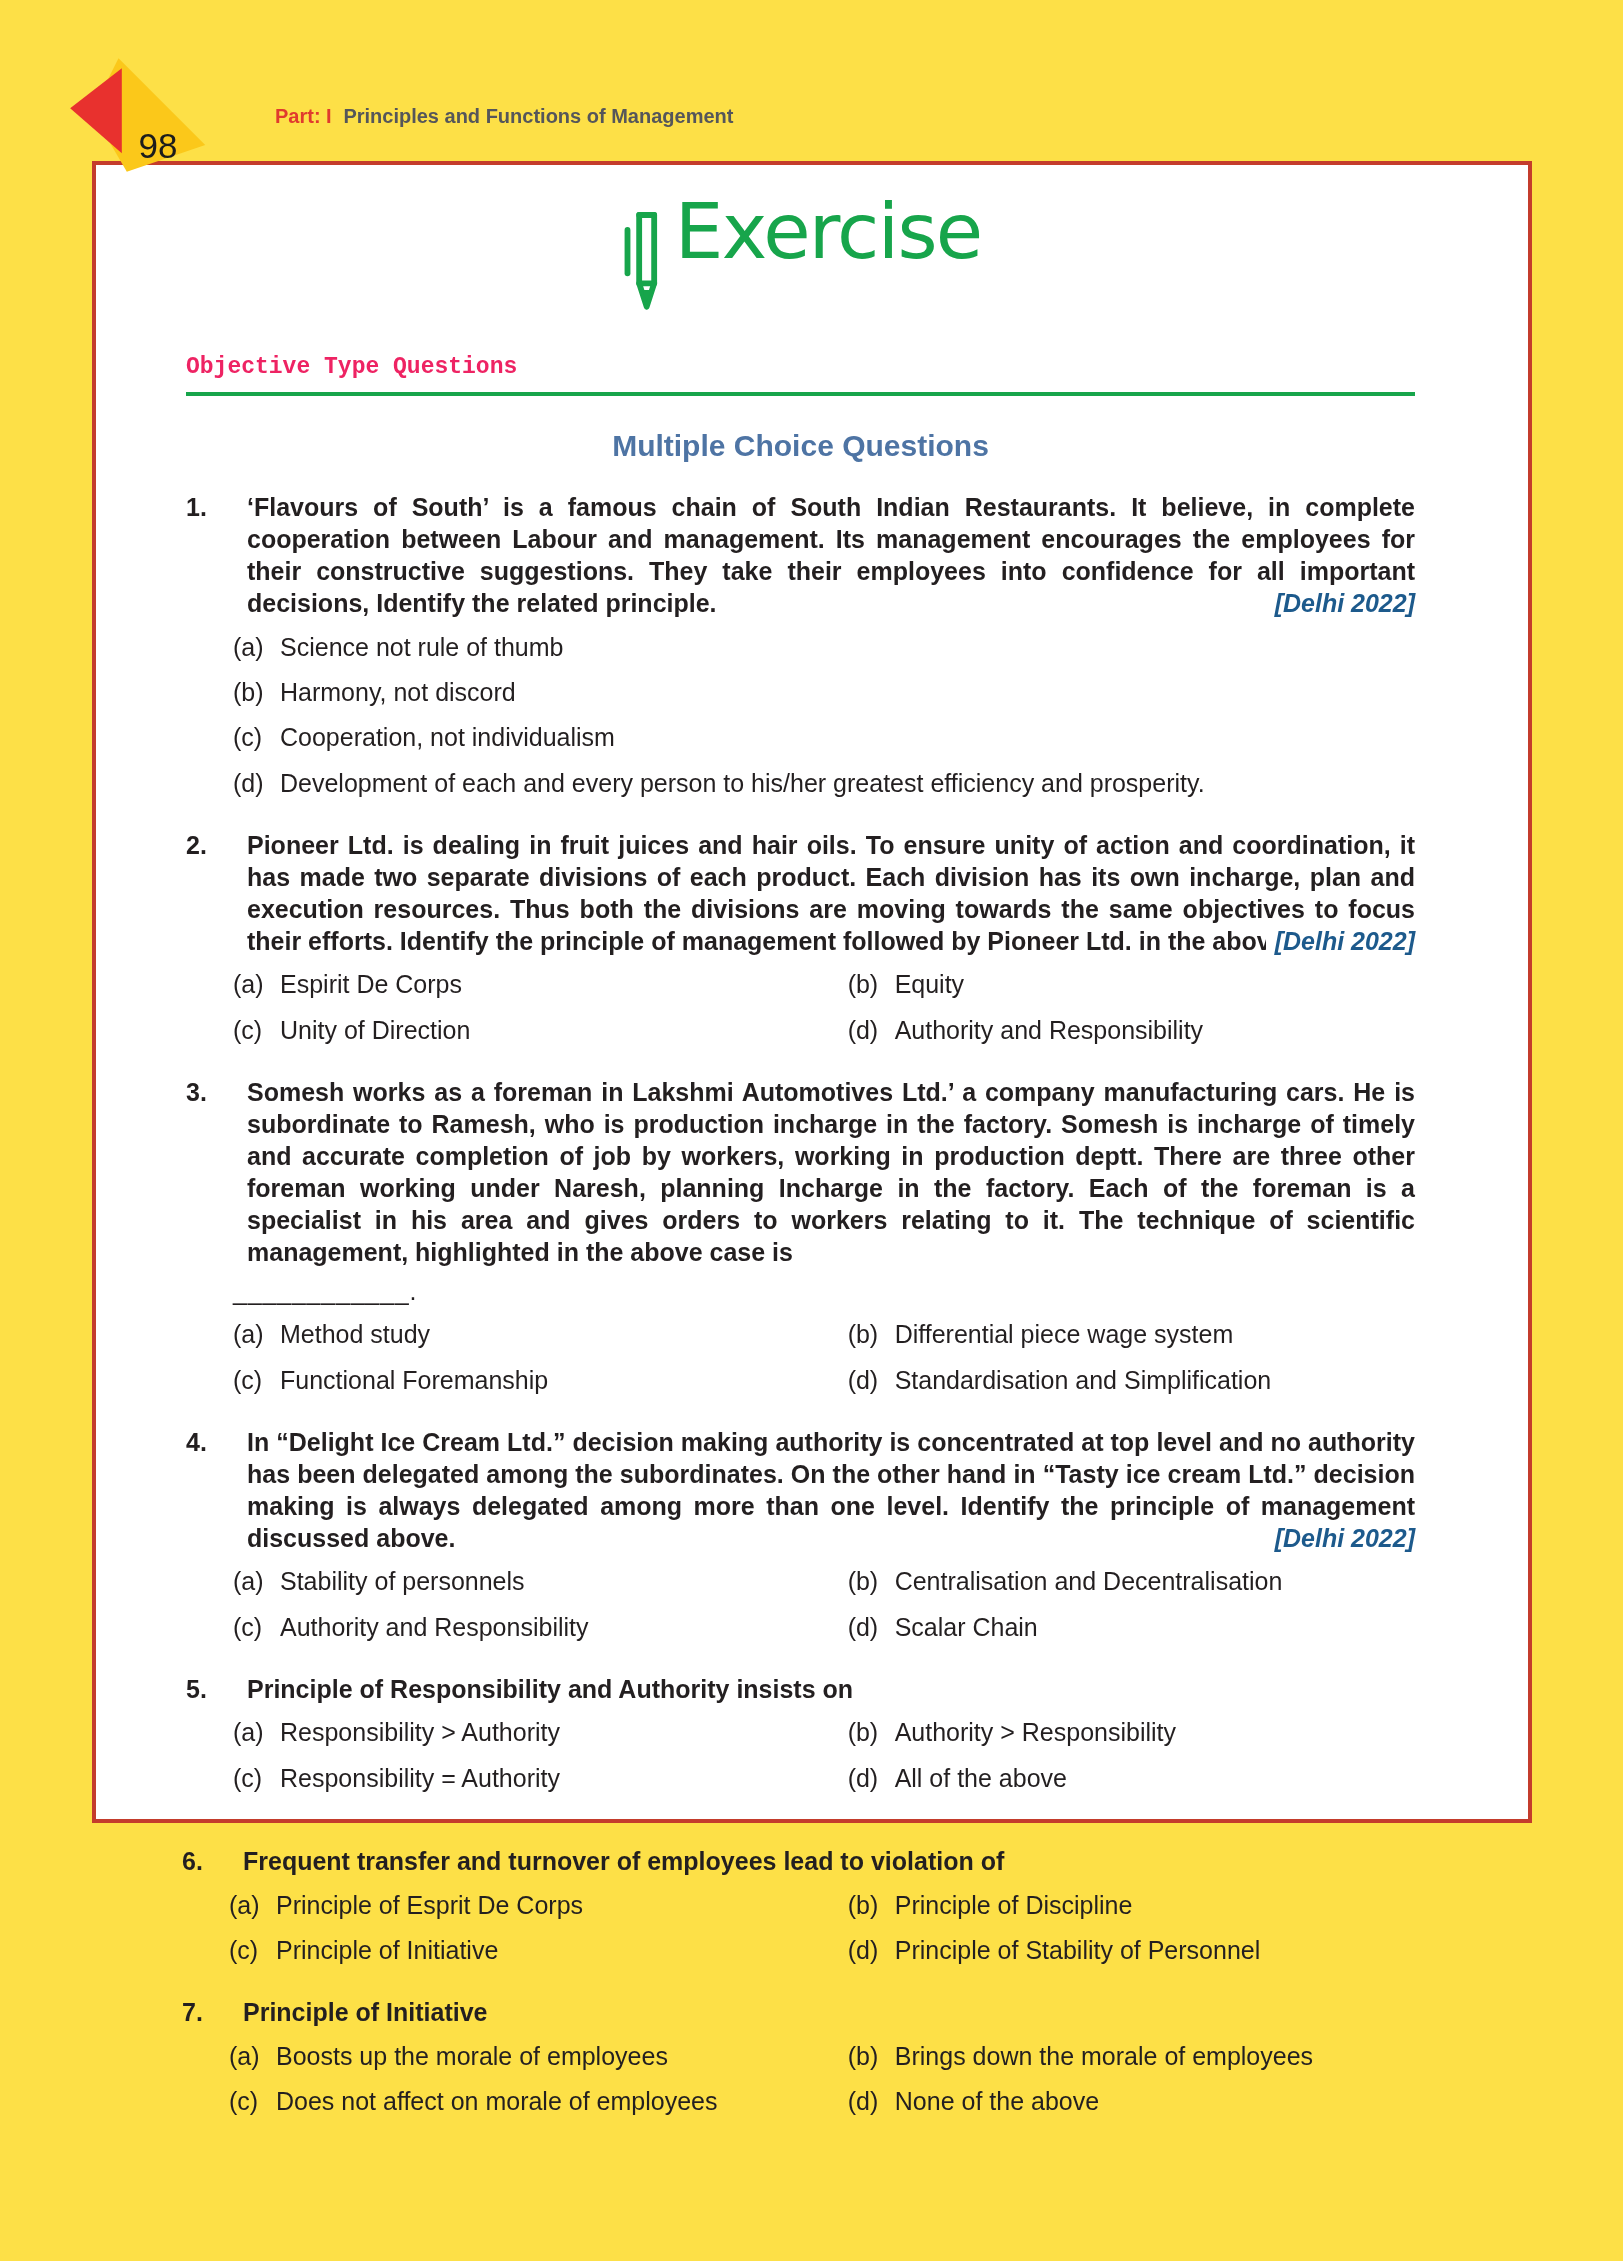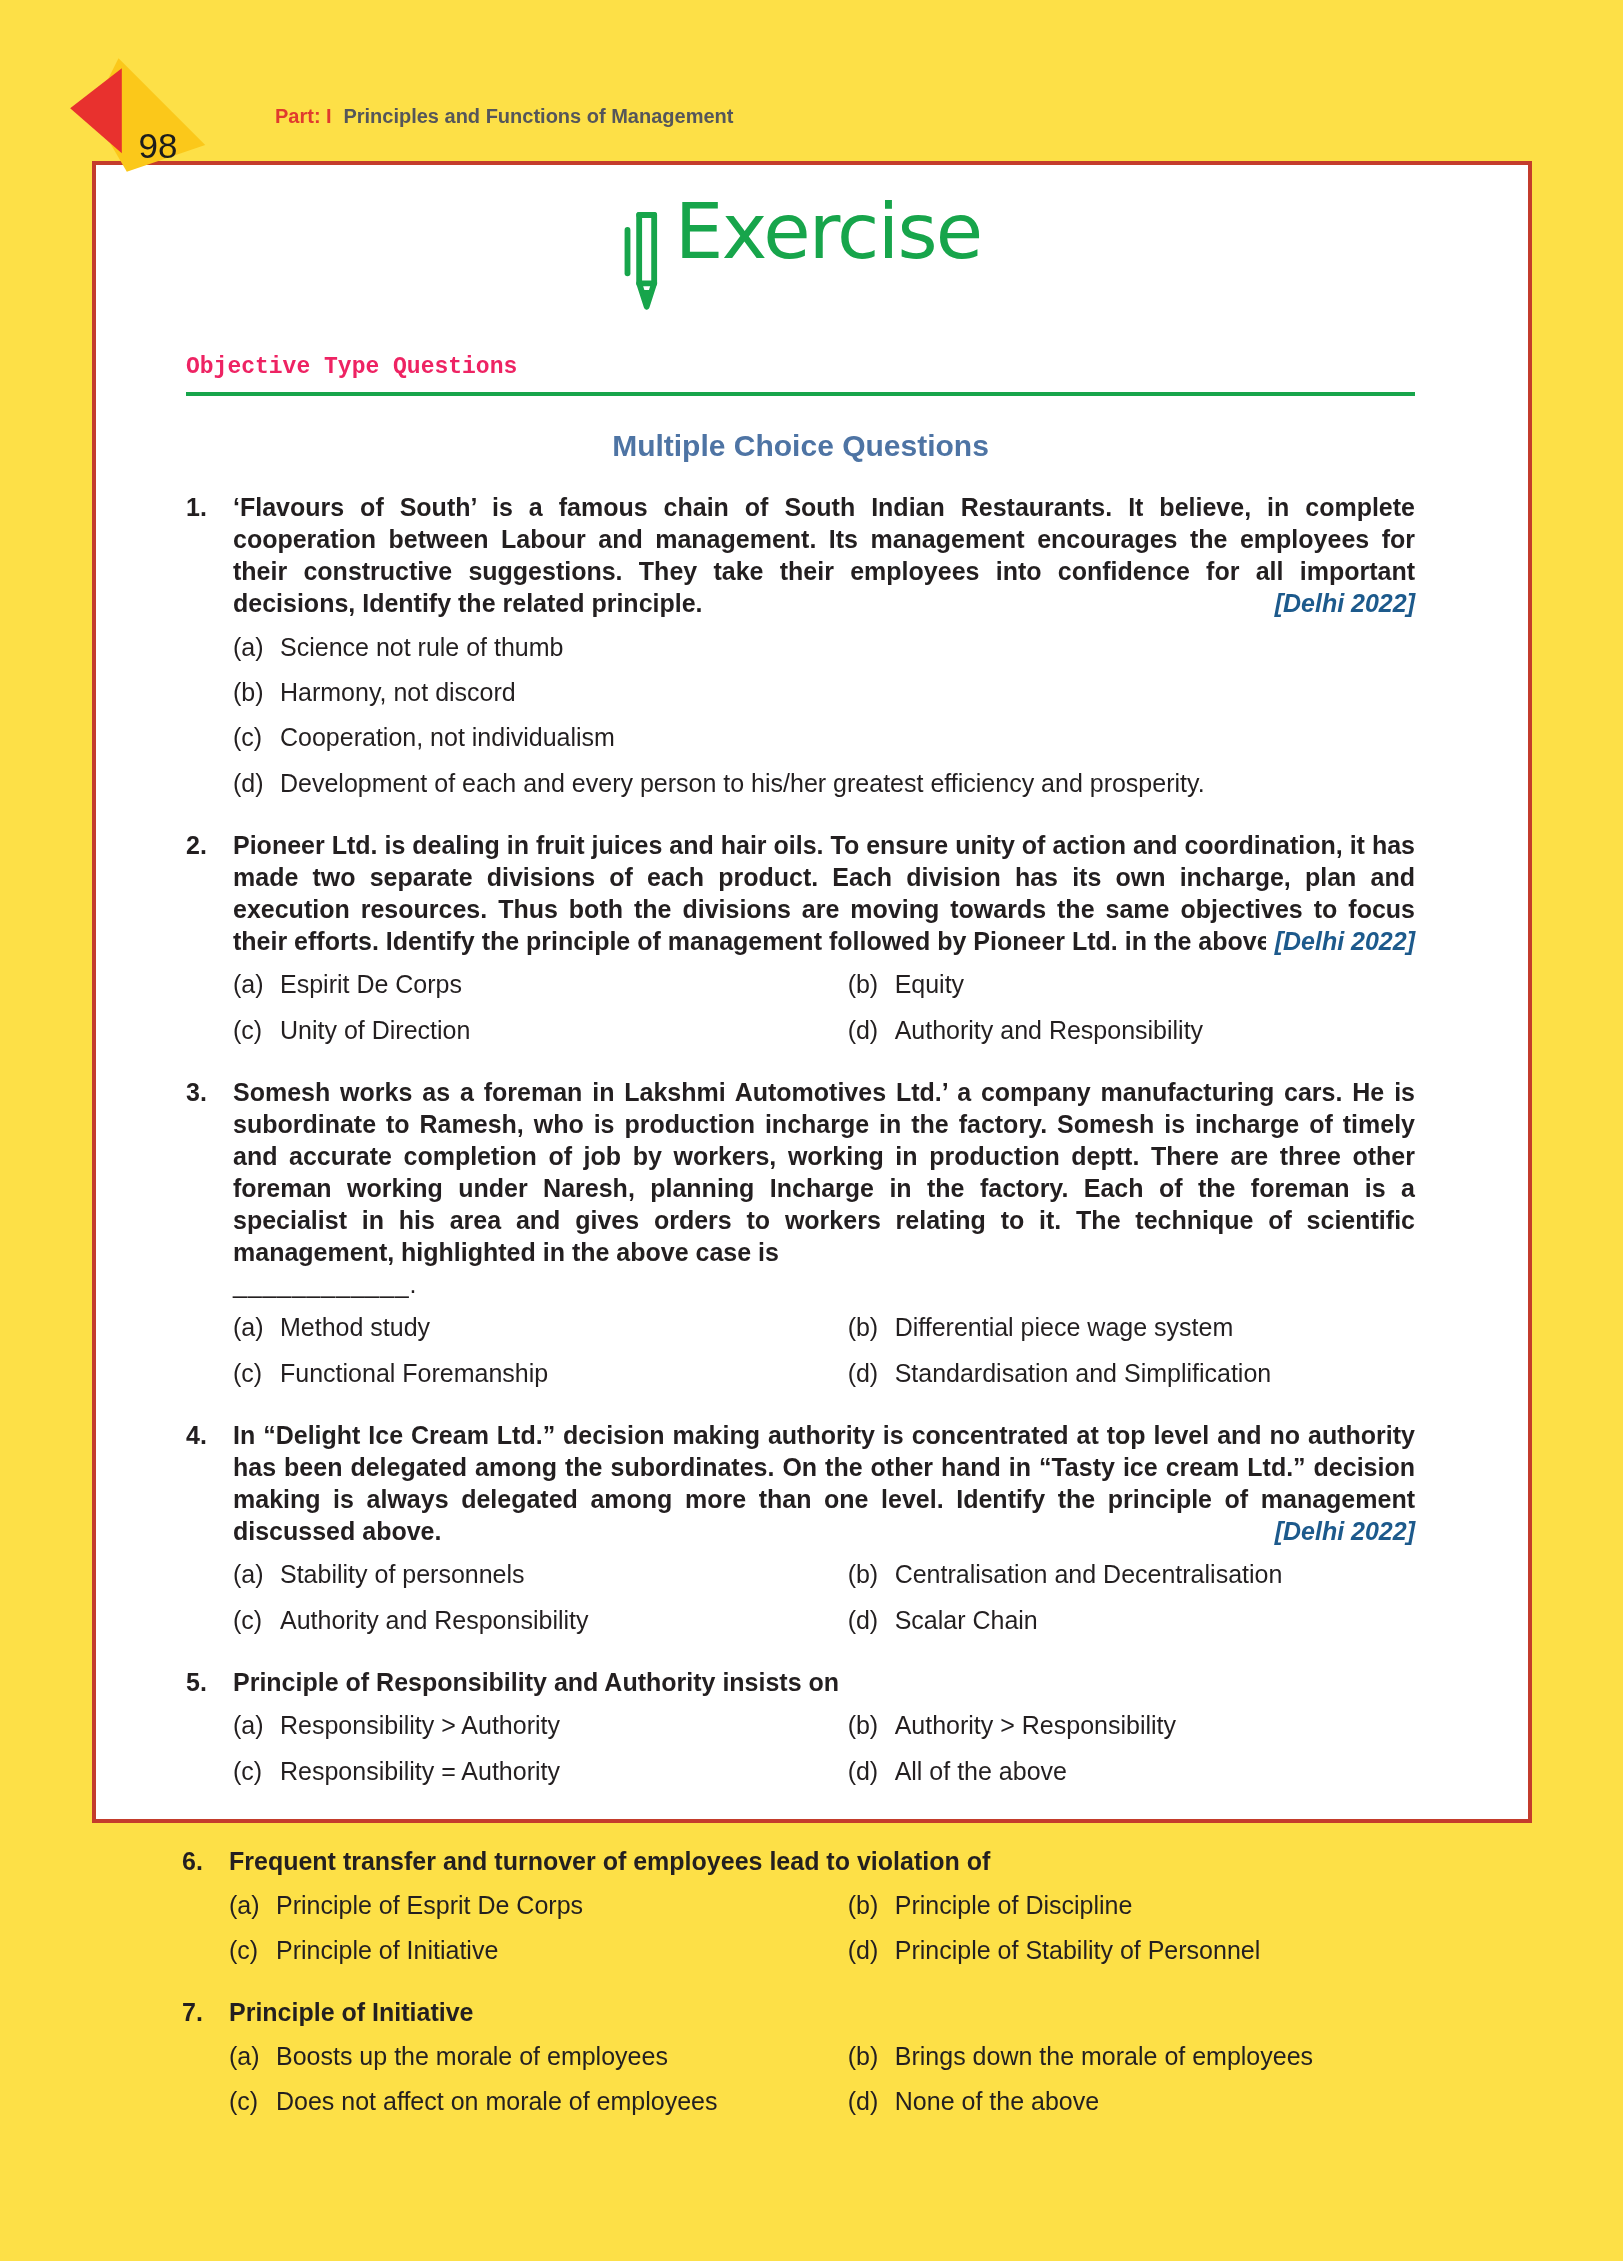--- a/index.html
+++ b/index.html
@@ -37,7 +37,7 @@
   .question{margin-bottom:30px;}
   .qrow{display:flex;}
   .qnum{flex:none;width:47px;font-weight:bold;font-size:25px;line-height:32px;}
-  .stem{flex:1;position:relative;text-align:justify;font-weight:bold;font-size:25px;line-height:32px;}
+  .stem{flex:1;position:relative;text-align:justify;font-weight:bold;font-size:25px;line-height:32px;margin-left:14px;}
   .tag{
     position:absolute;right:0;bottom:0;background:#ffffff;padding-left:8.3px;
     color:#1d5a8c;font-style:italic;font-weight:bold;font-size:25px;

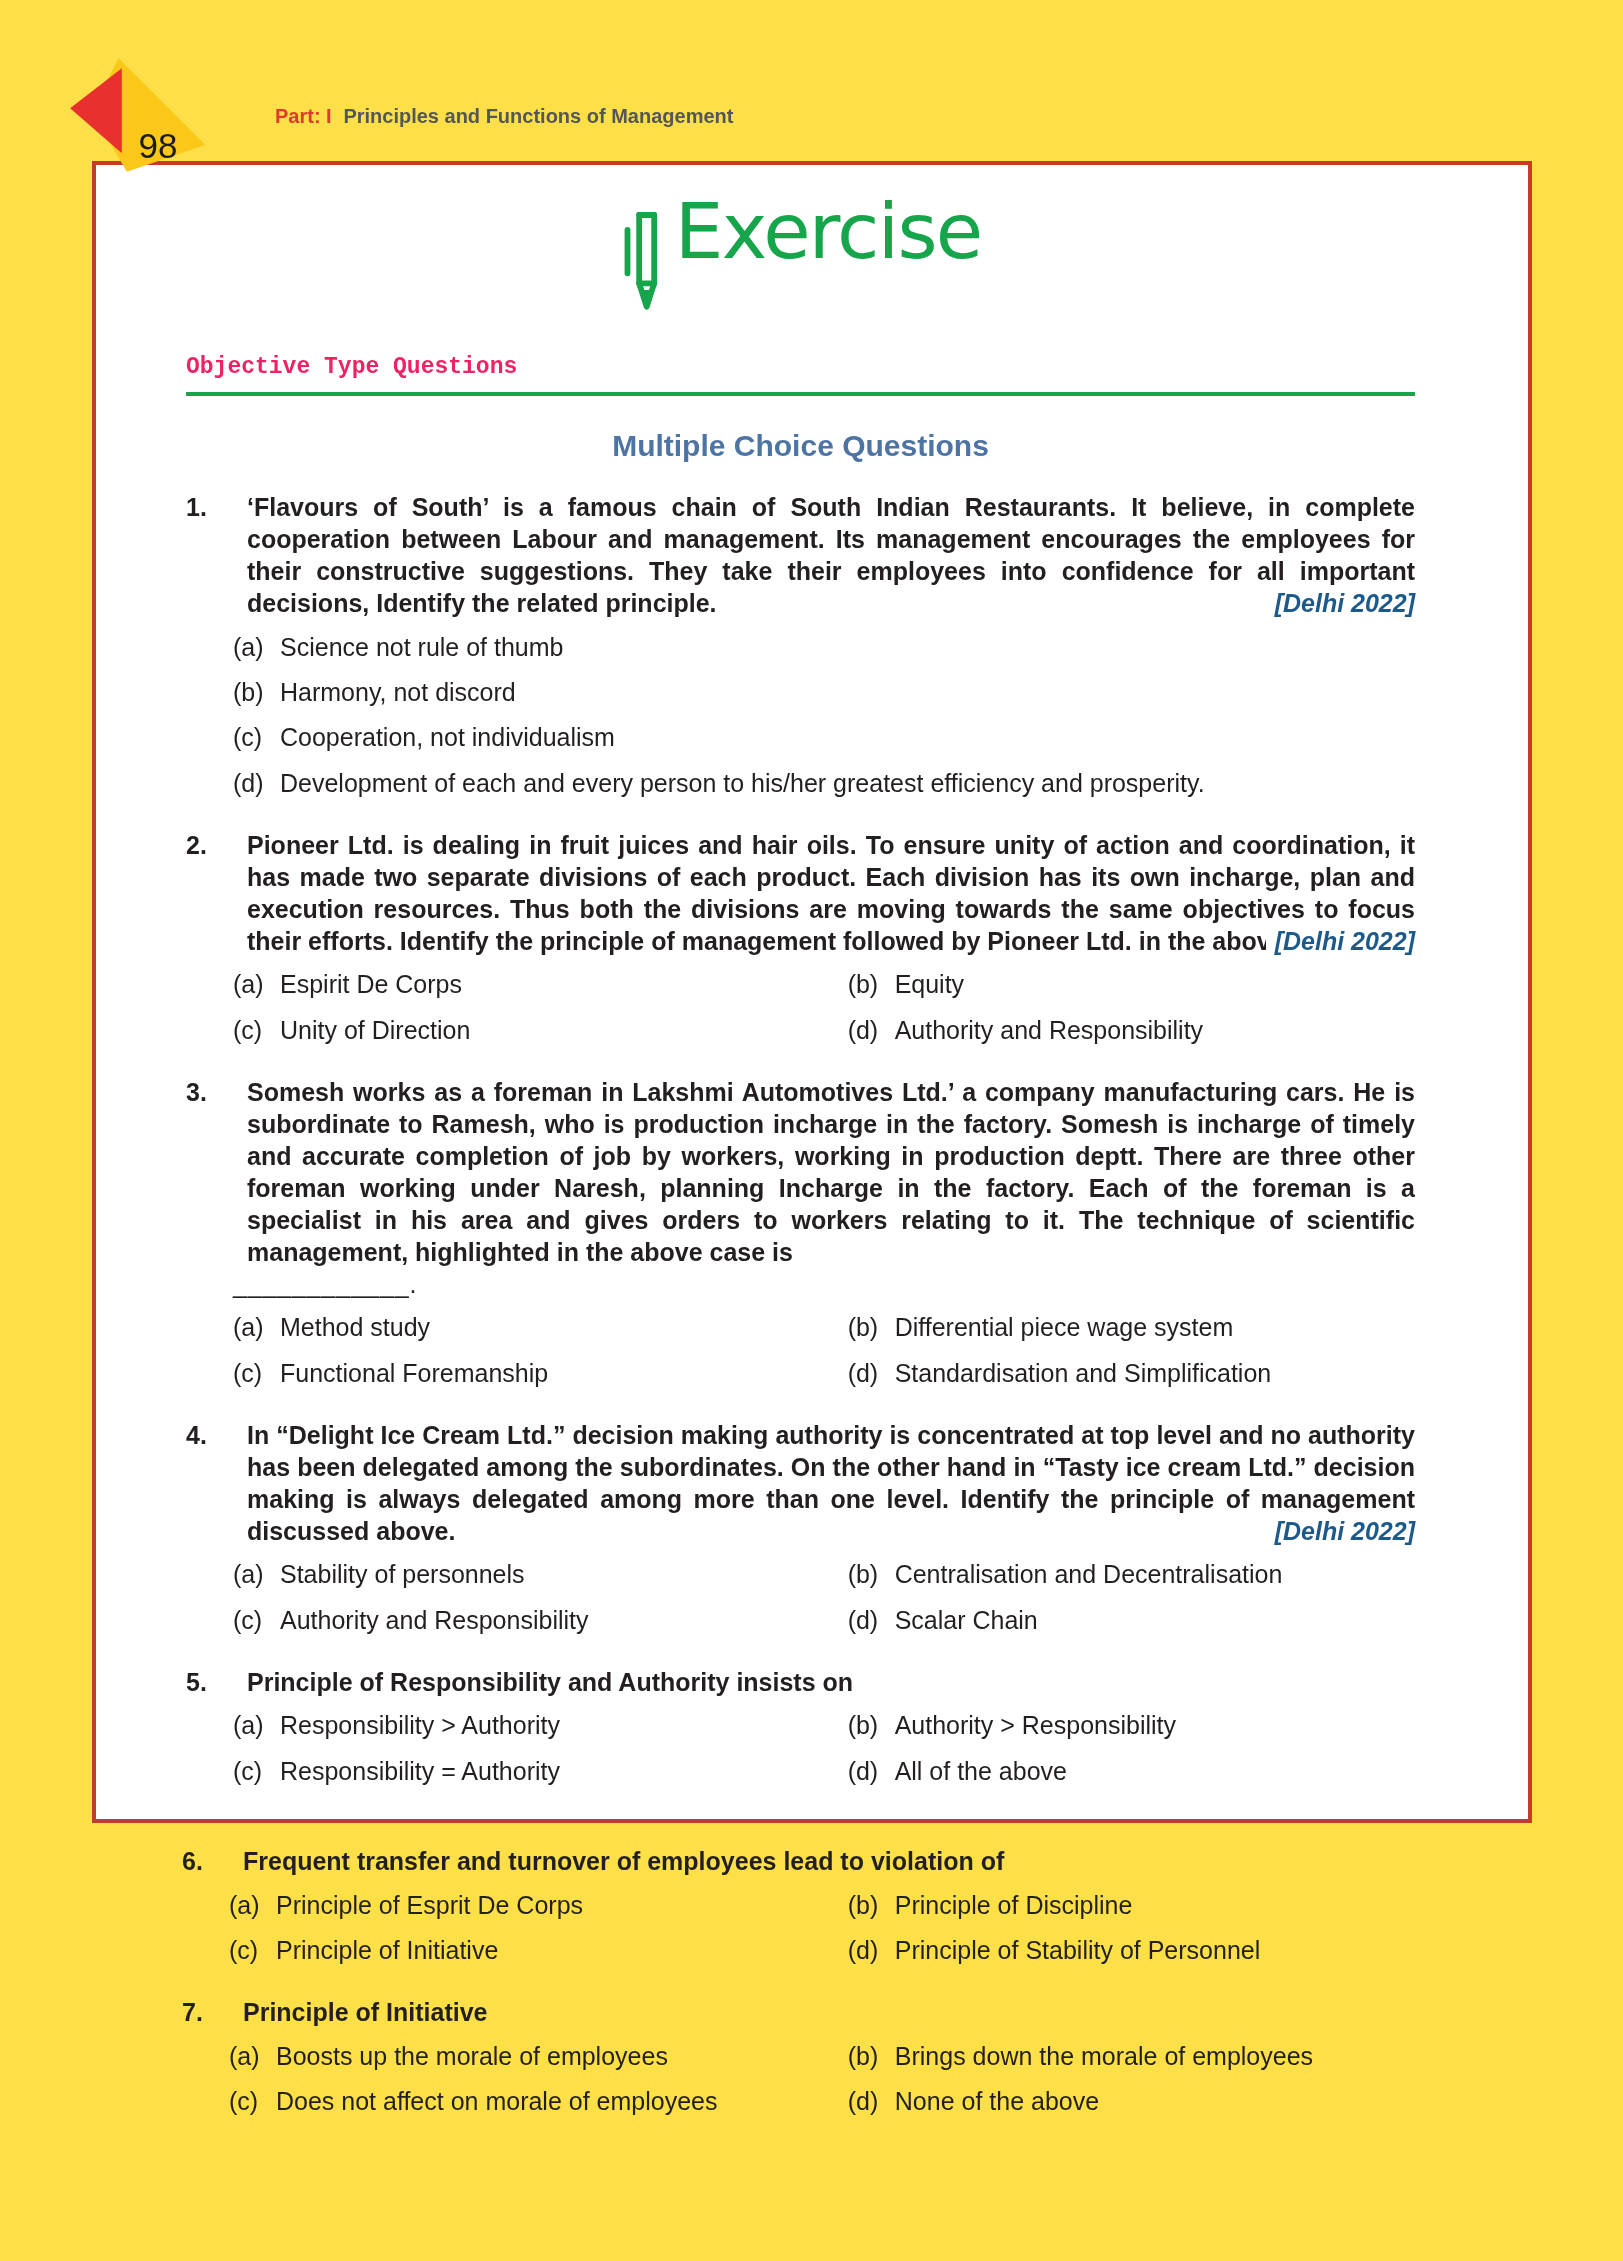--- a/index.html
+++ b/index.html
@@ -42,7 +42,7 @@
     position:absolute;right:0;bottom:0;background:#ffffff;padding-left:8.3px;
     color:#1d5a8c;font-style:italic;font-weight:bold;font-size:25px;
   }
-  .blank-line{margin:0 0 0 47px;font-size:25px;line-height:32px;color:#231f20;letter-spacing:0.8px;}
+  .blank-line{margin:7px 0 0 47px;font-size:25px;line-height:32px;color:#231f20;letter-spacing:0.8px;}
   .opts{margin:11.7px 0 0 47px;}
   .opts.cols2{display:grid;grid-template-columns:52% 48%;row-gap:13.3px;}
   .opts.cols1 .opt{margin-top:13.3px;}

